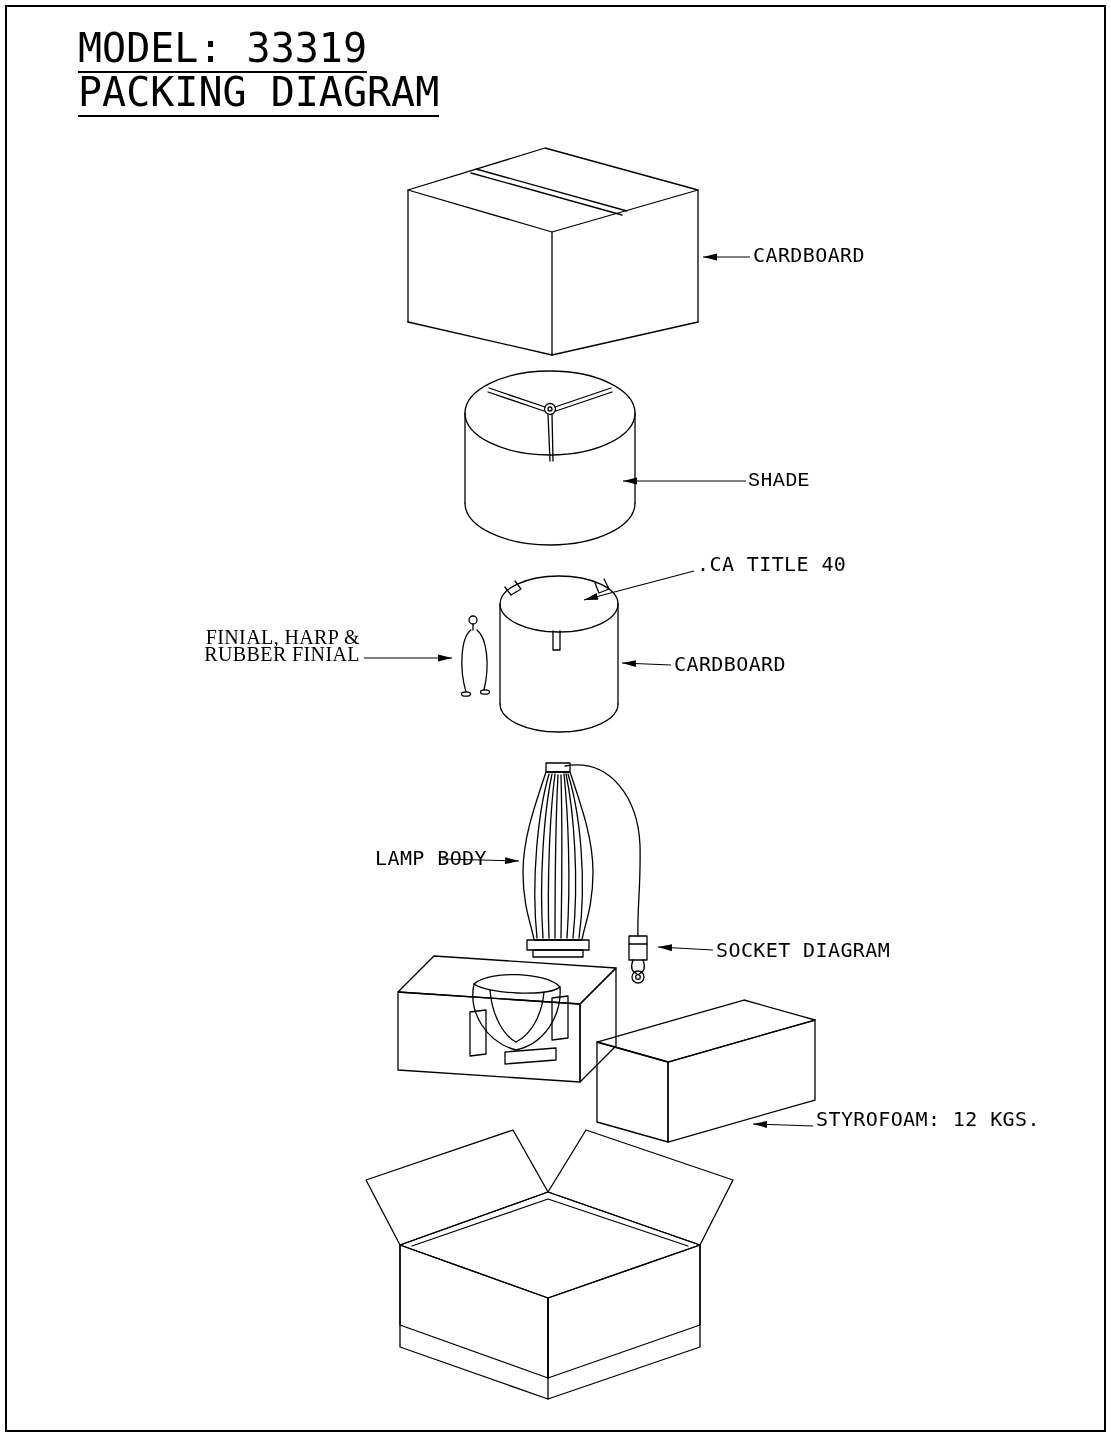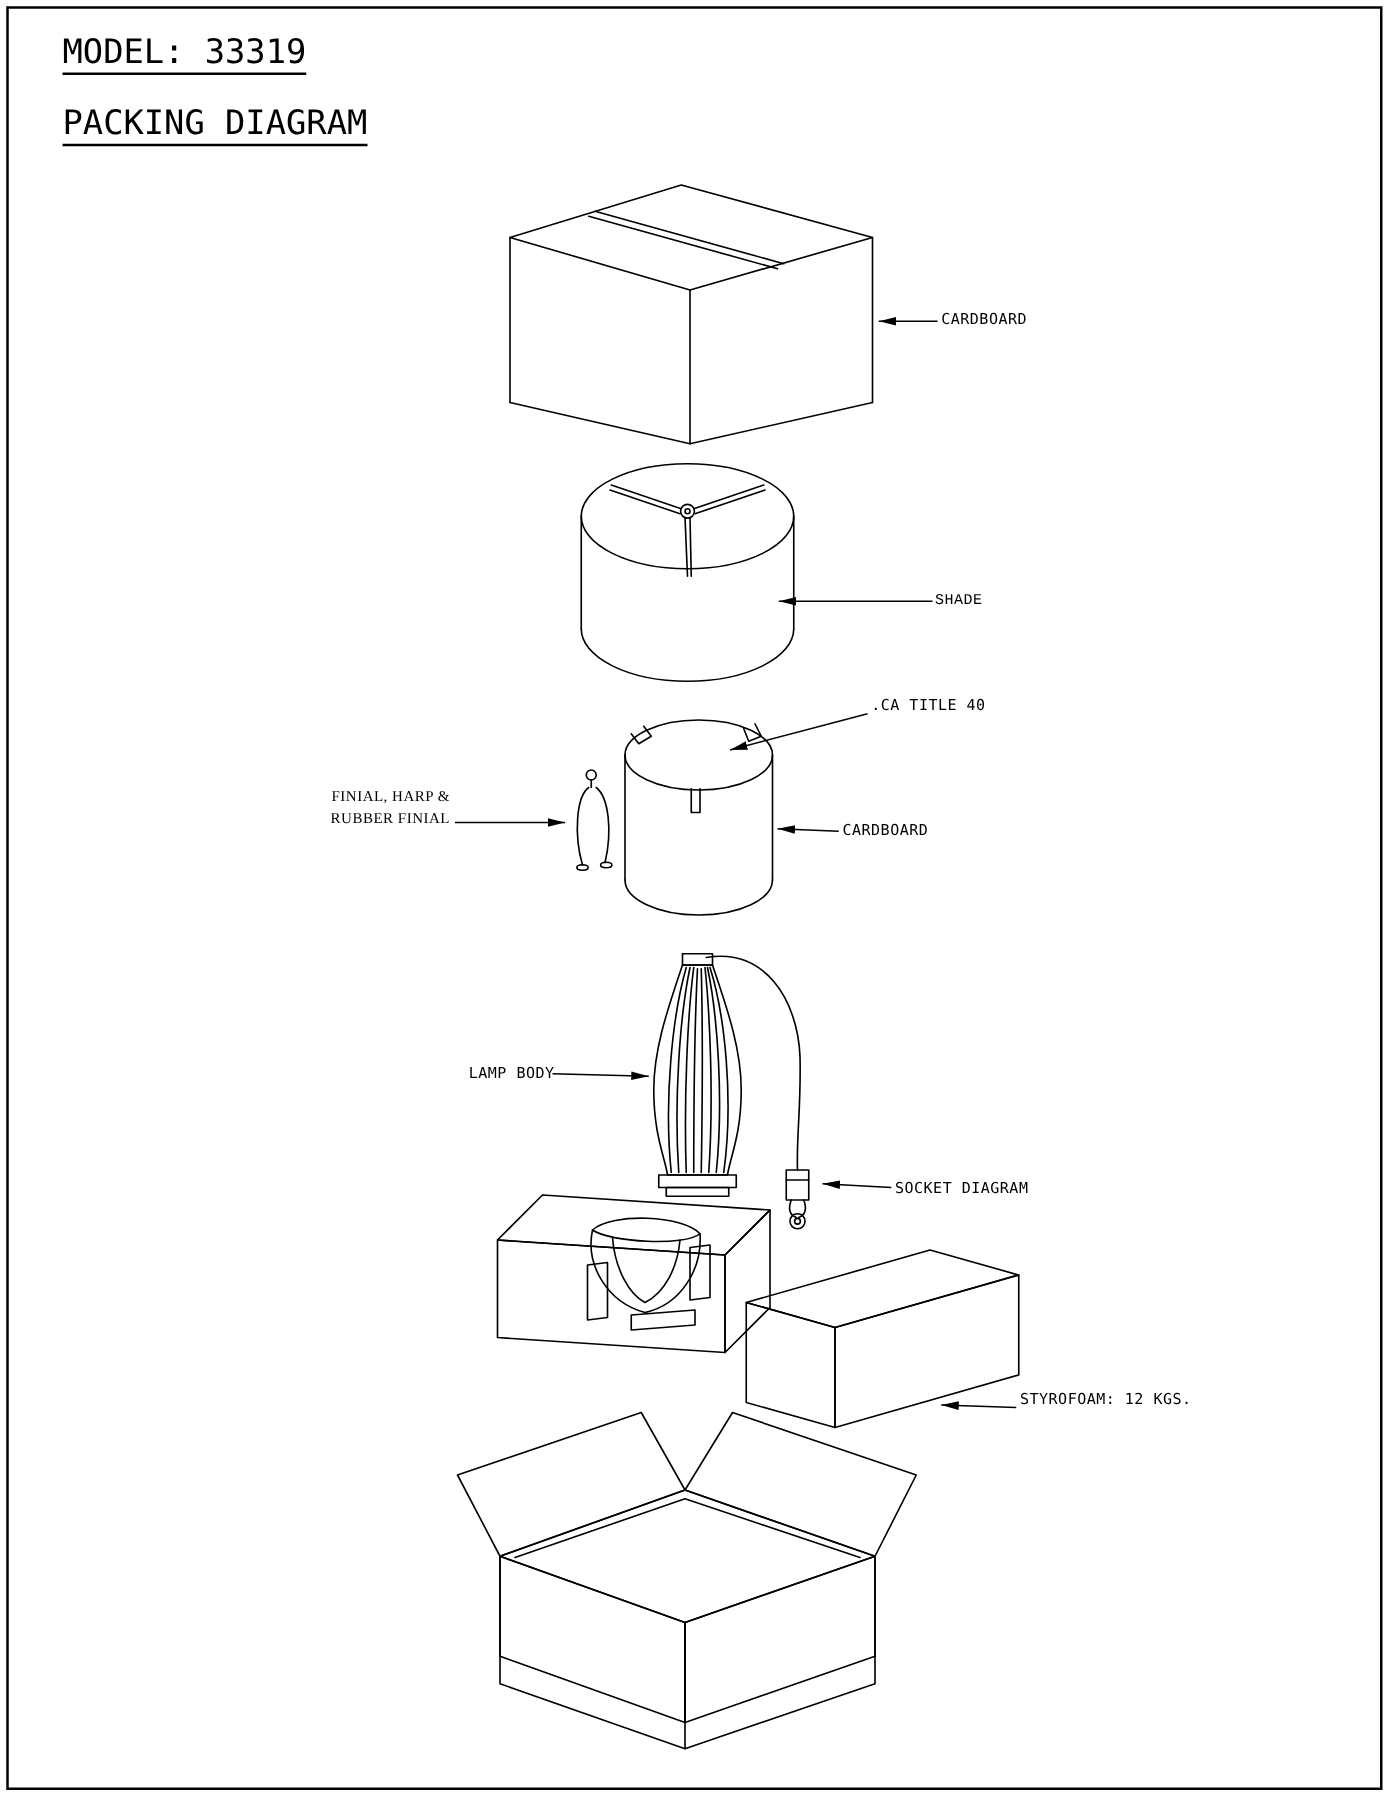--- a/index.html
+++ b/index.html
@@ -17,13 +17,14 @@
   }
   .title{
     position:absolute;
-    font-size:27px;
+    font-size:40px;
     font-weight:400;
     letter-spacing:0px;
     white-space:nowrap;
     border-bottom:2px solid #000;
     padding-bottom:3px;
     line-height:1.0;
+    margin-left:28px;
   }
   #title-model{left:50px;top:28px;}
   #title-diagram{left:50px;top:85px;}

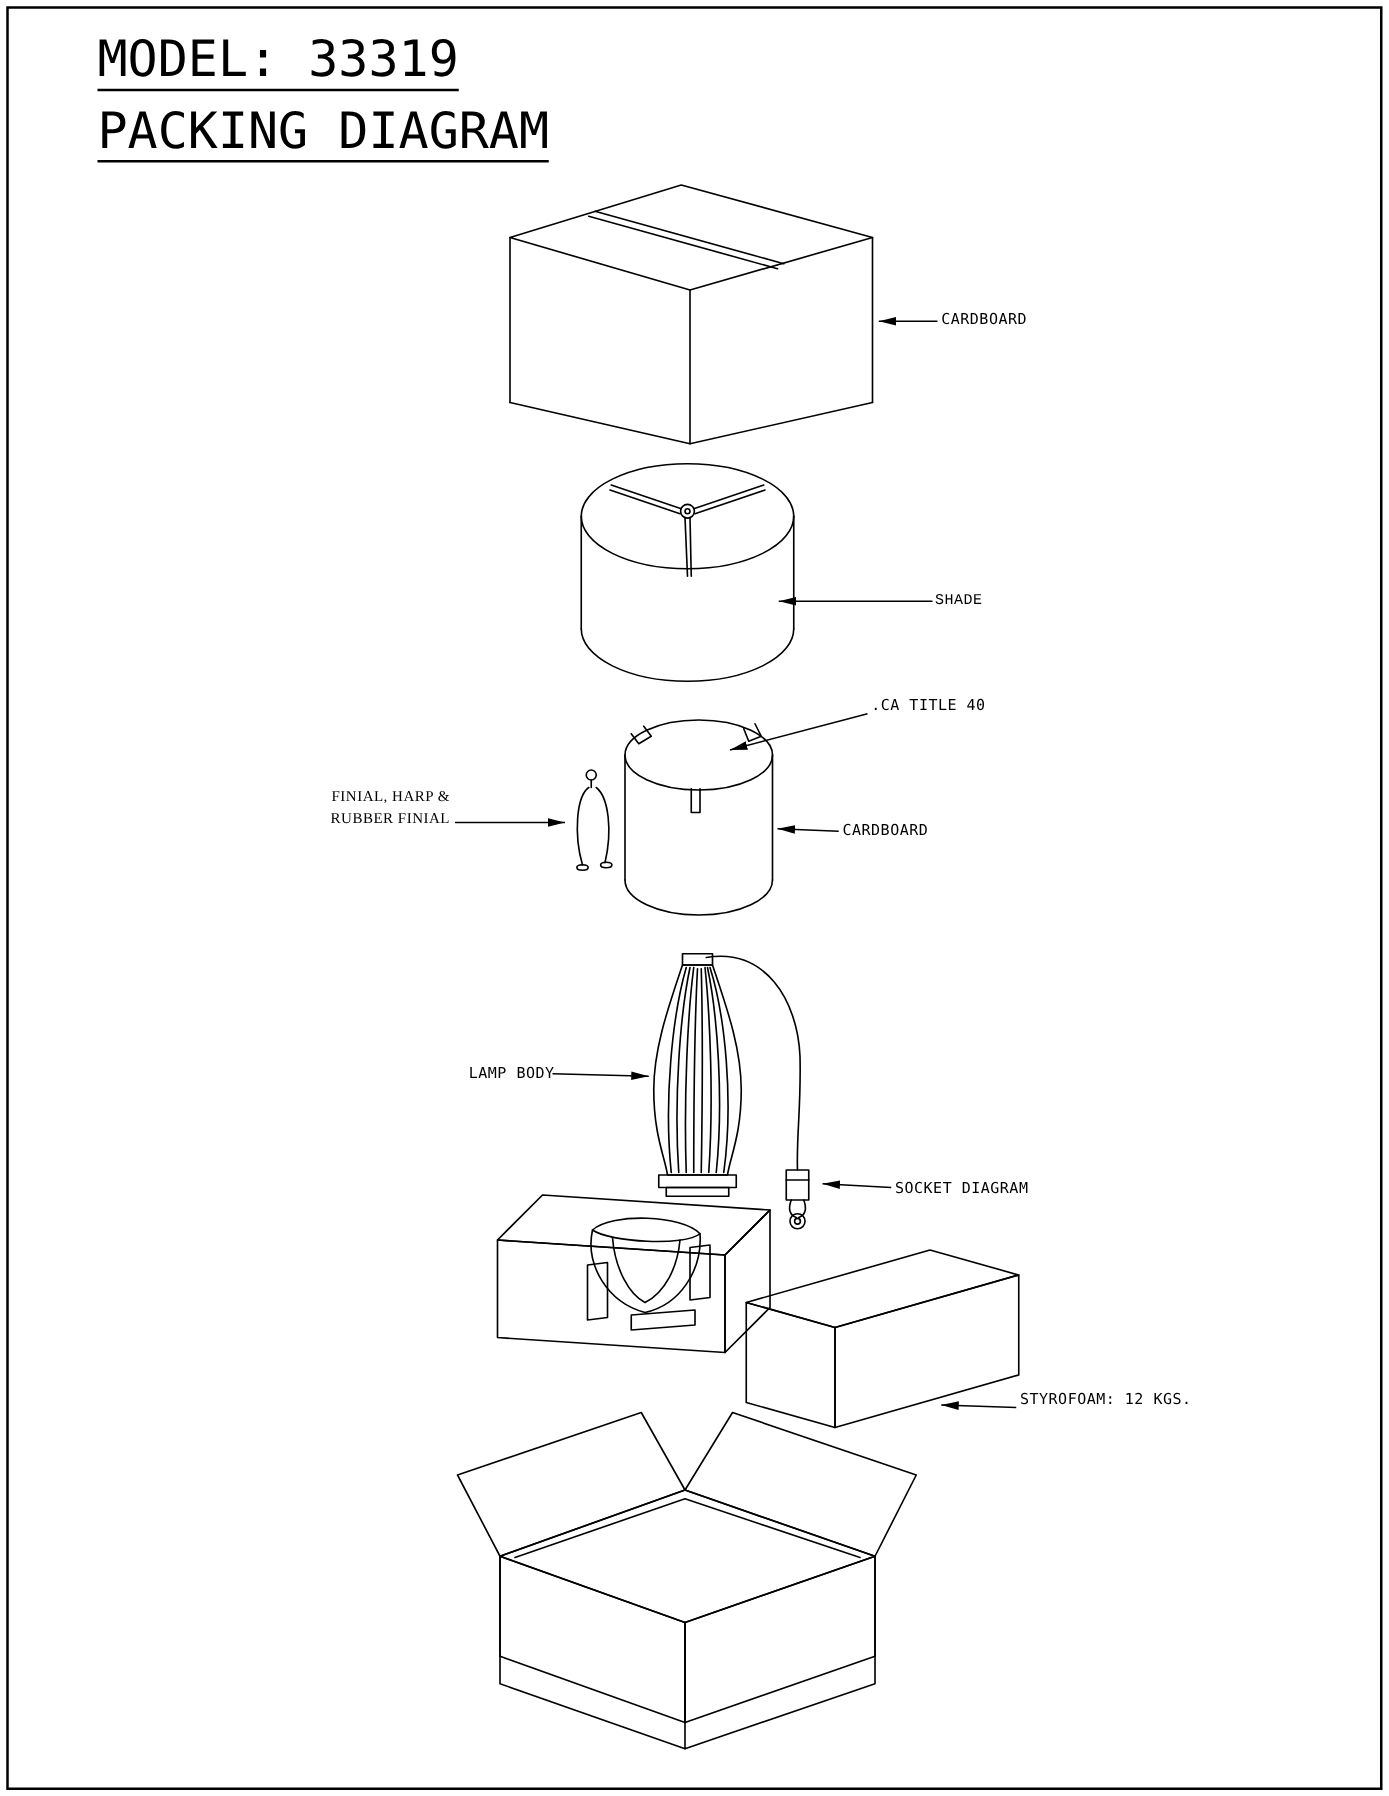--- a/index.html
+++ b/index.html
@@ -27,7 +27,7 @@
     margin-left:28px;
   }
   #title-model{left:50px;top:28px;}
-  #title-diagram{left:50px;top:85px;}
+  #title-diagram{left:50px;top:72px;}
   .callout{
     position:absolute;
     font-size:12px;

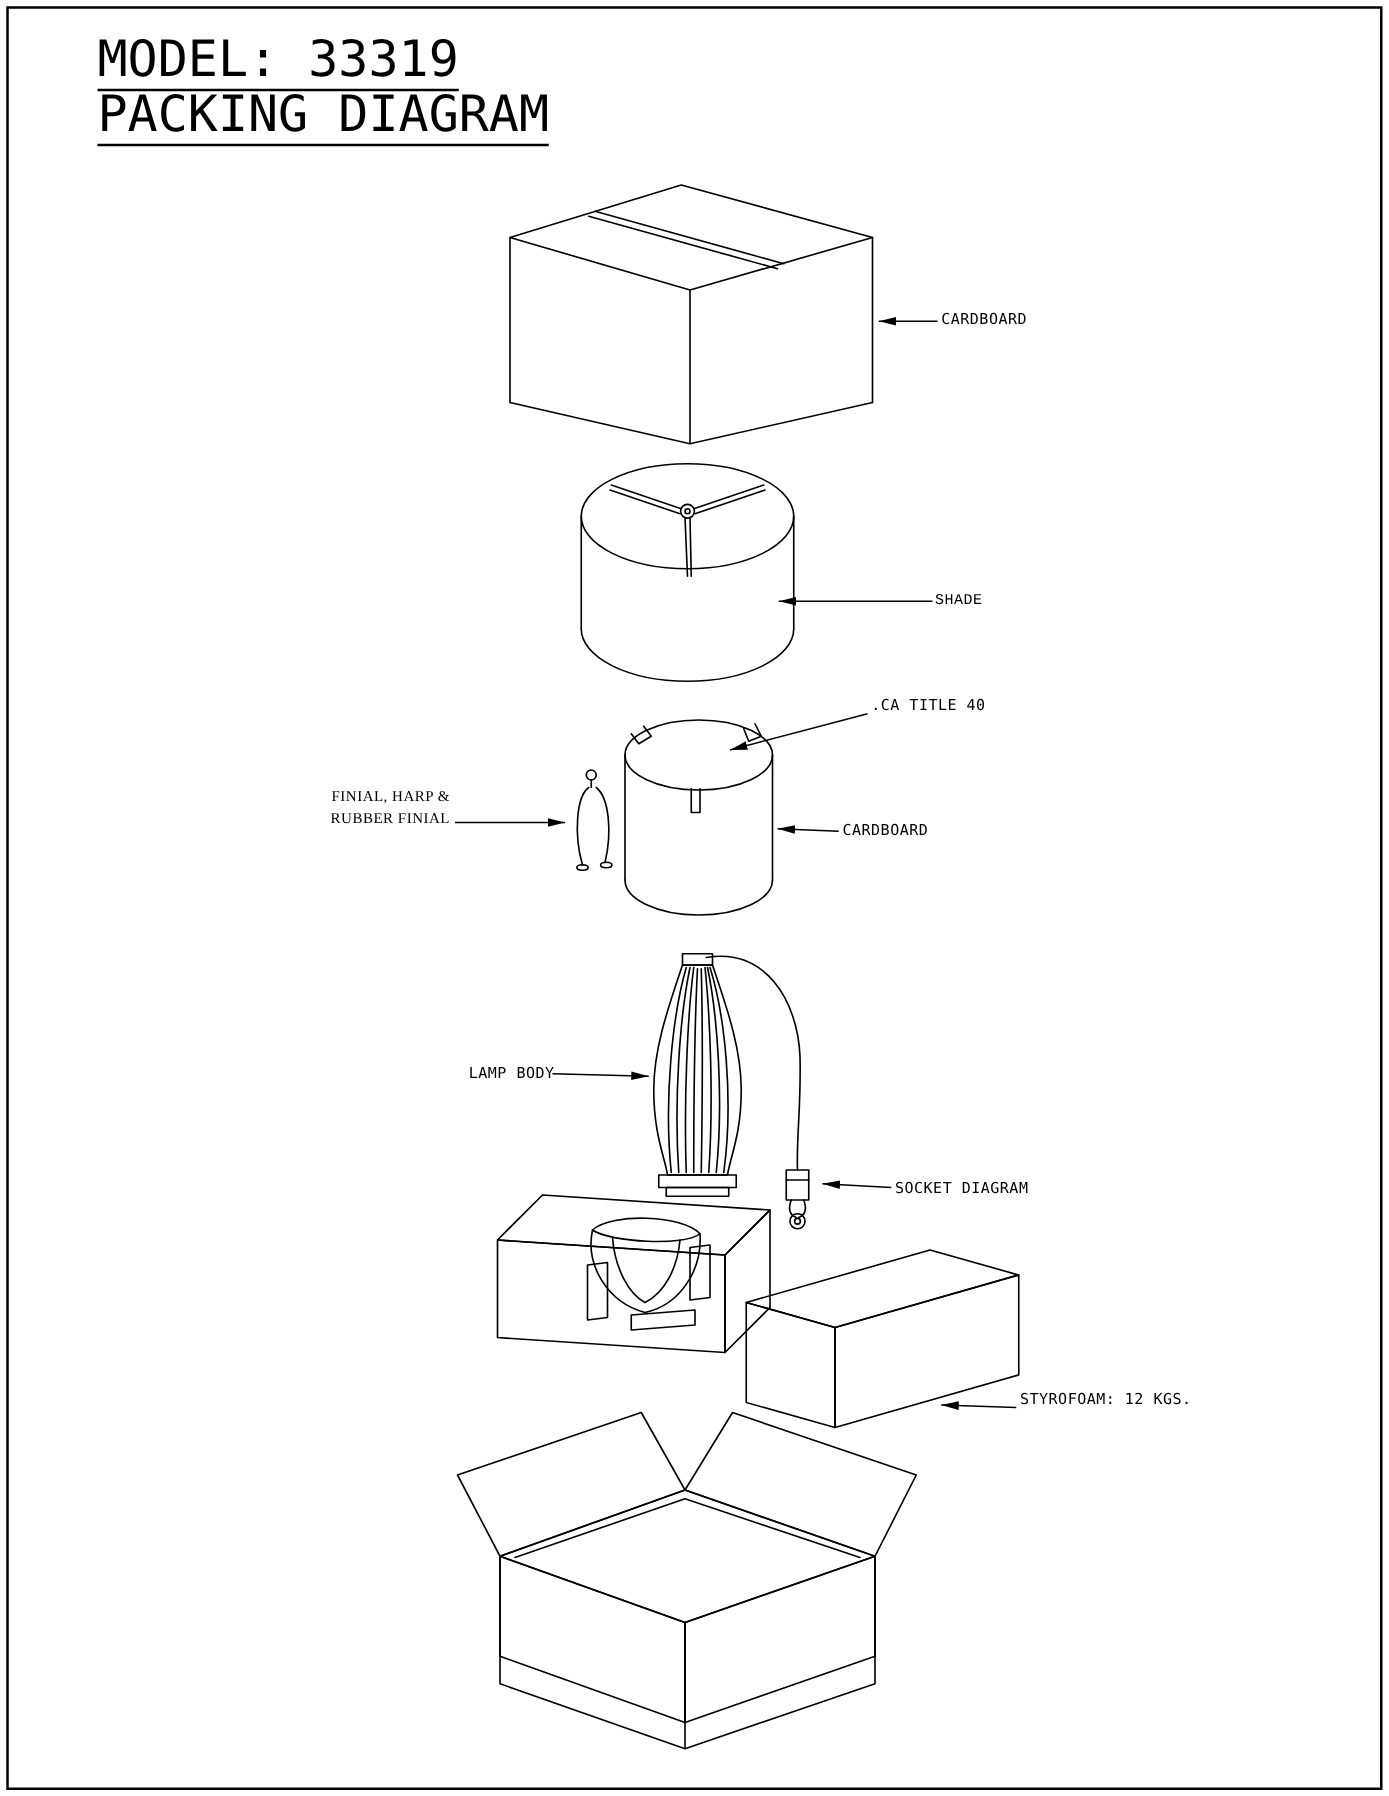--- a/index.html
+++ b/index.html
@@ -30,7 +30,7 @@
   #title-diagram{left:50px;top:72px;}
   .callout{
     position:absolute;
-    font-size:12px;
+    font-size:20px;
     letter-spacing:0.4px;
     line-height:17px;
     white-space:nowrap;

